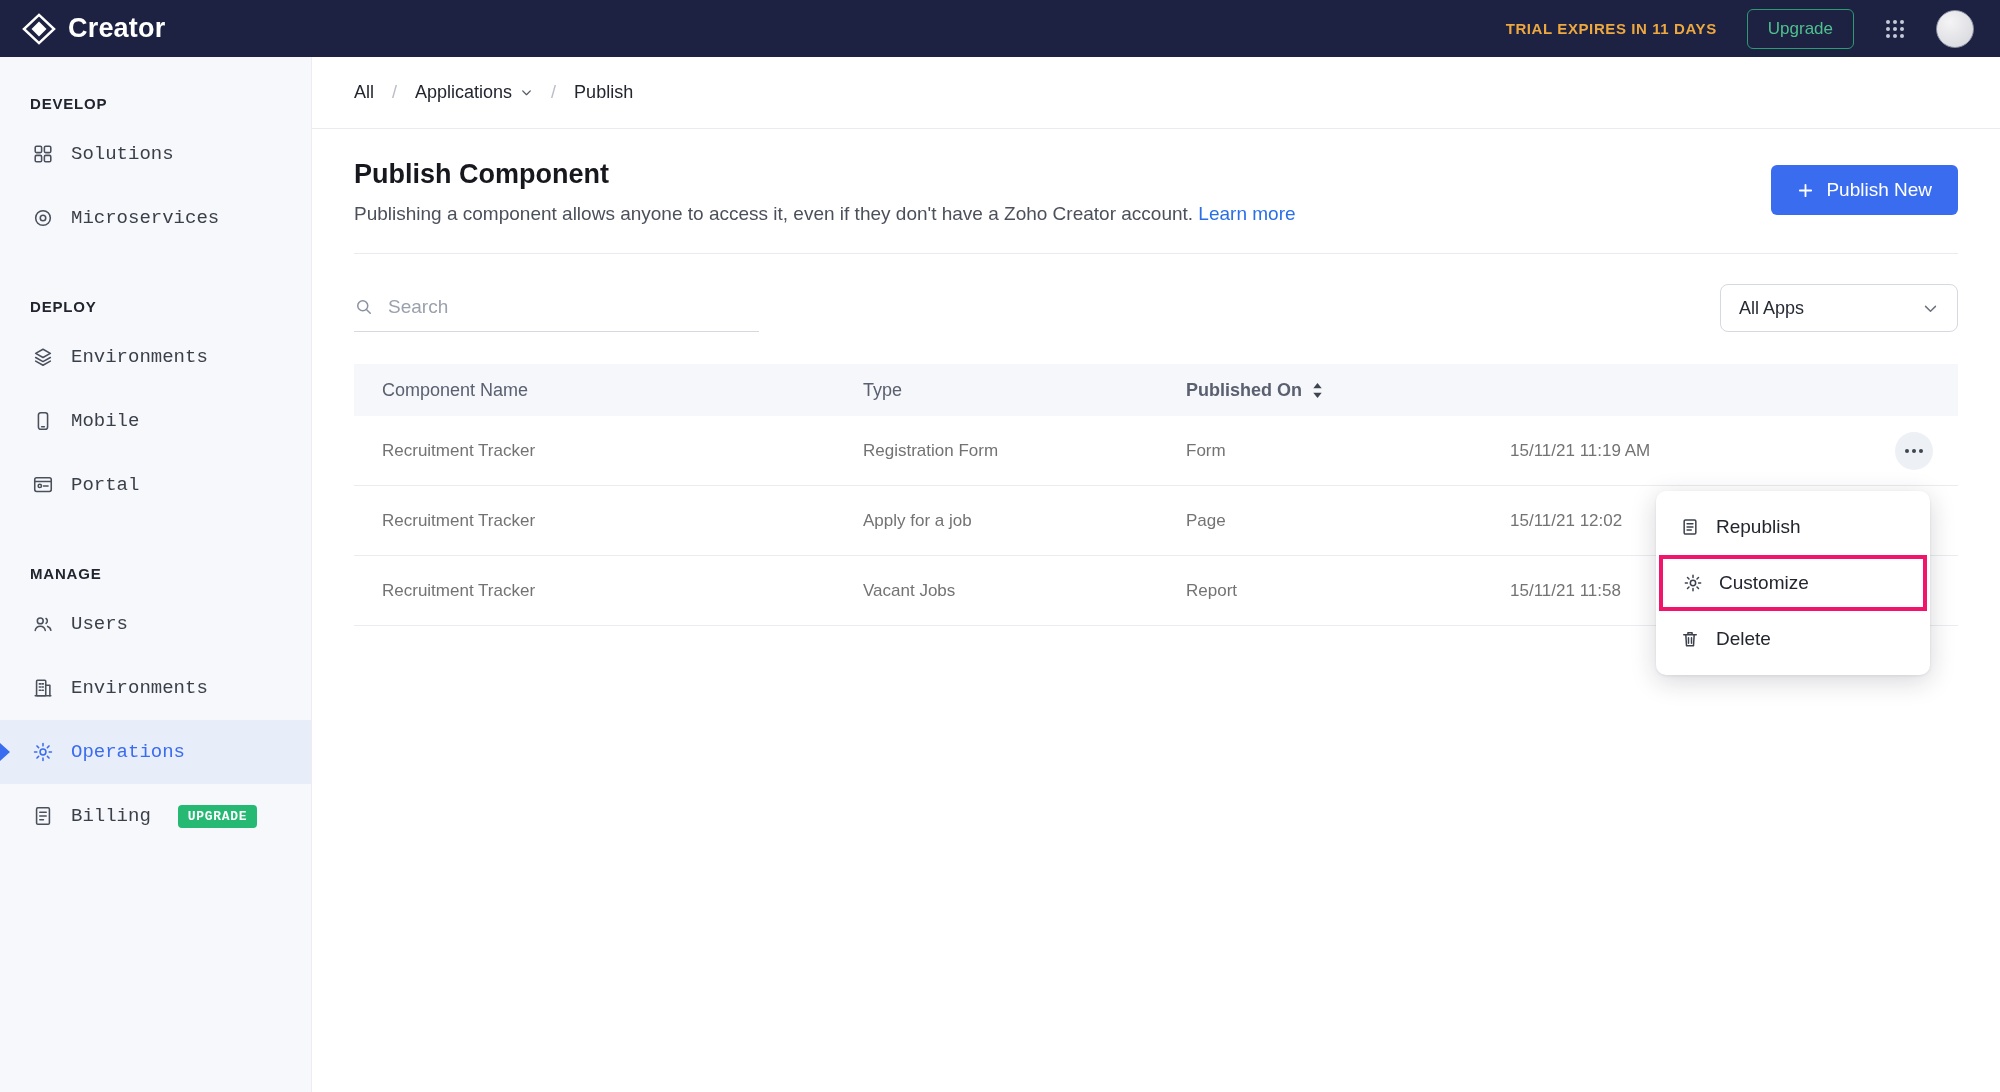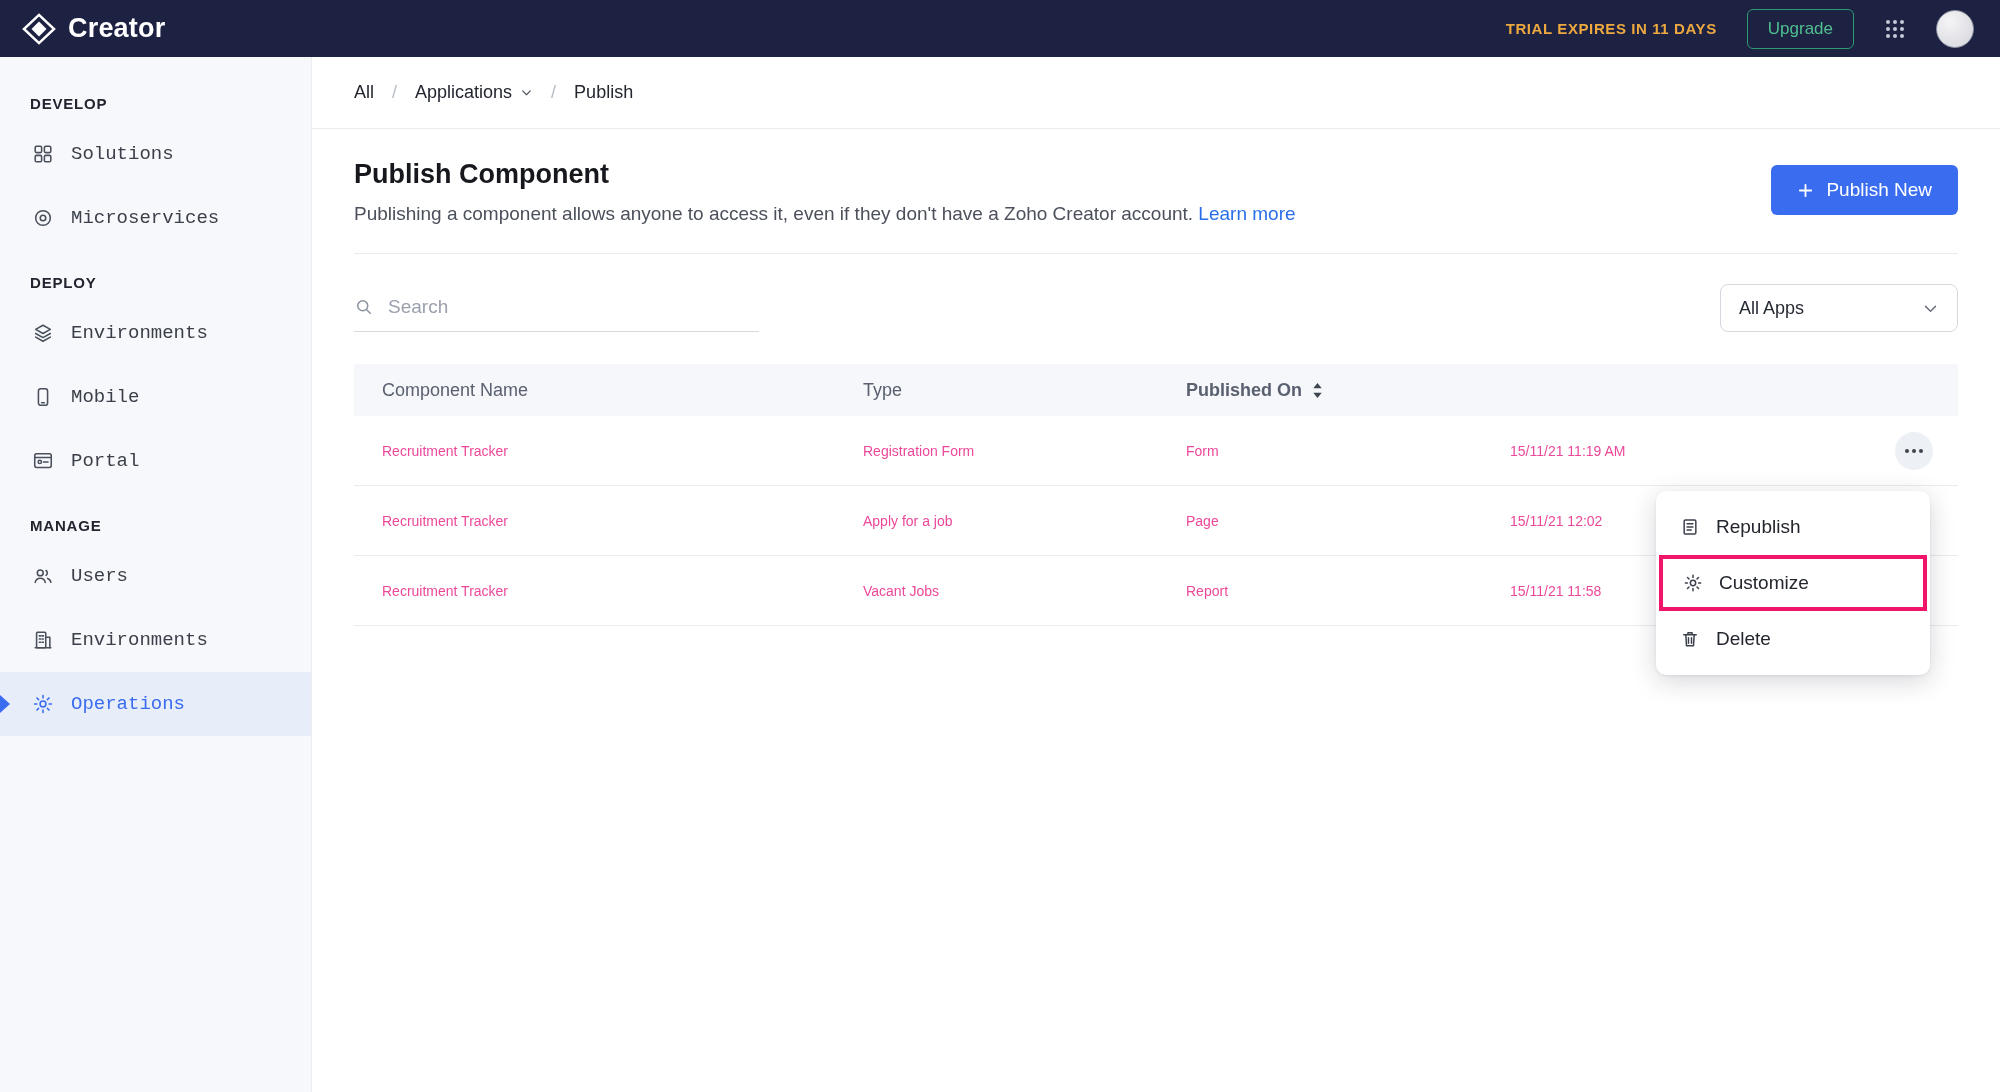--- a/index.html
+++ b/index.html
@@ -22,7 +22,7 @@
 
   
   .sidebar { width: 312px; background: #f7f8fb; border-right: 1px solid #ececf1; padding-top: 38px; flex-shrink: 0; }
-  .side-section + .side-section { margin-top: 24px; }
+  .side-section + .side-section { margin-top: 48px; }
   .side-title { font-size: 15px; font-weight: 700; color: #22252f; letter-spacing: .8px; padding-left: 30px; margin-bottom: 10px; }
   .side-item { position: relative; height: 64px; display: flex; align-items: center; gap: 17px; padding-left: 32px; font-size: 19px; color: #3a3f49; cursor: pointer; font-family: Liberation Mono, monospace; }
   .side-item .sicon { display: flex; color: #4a505c; }

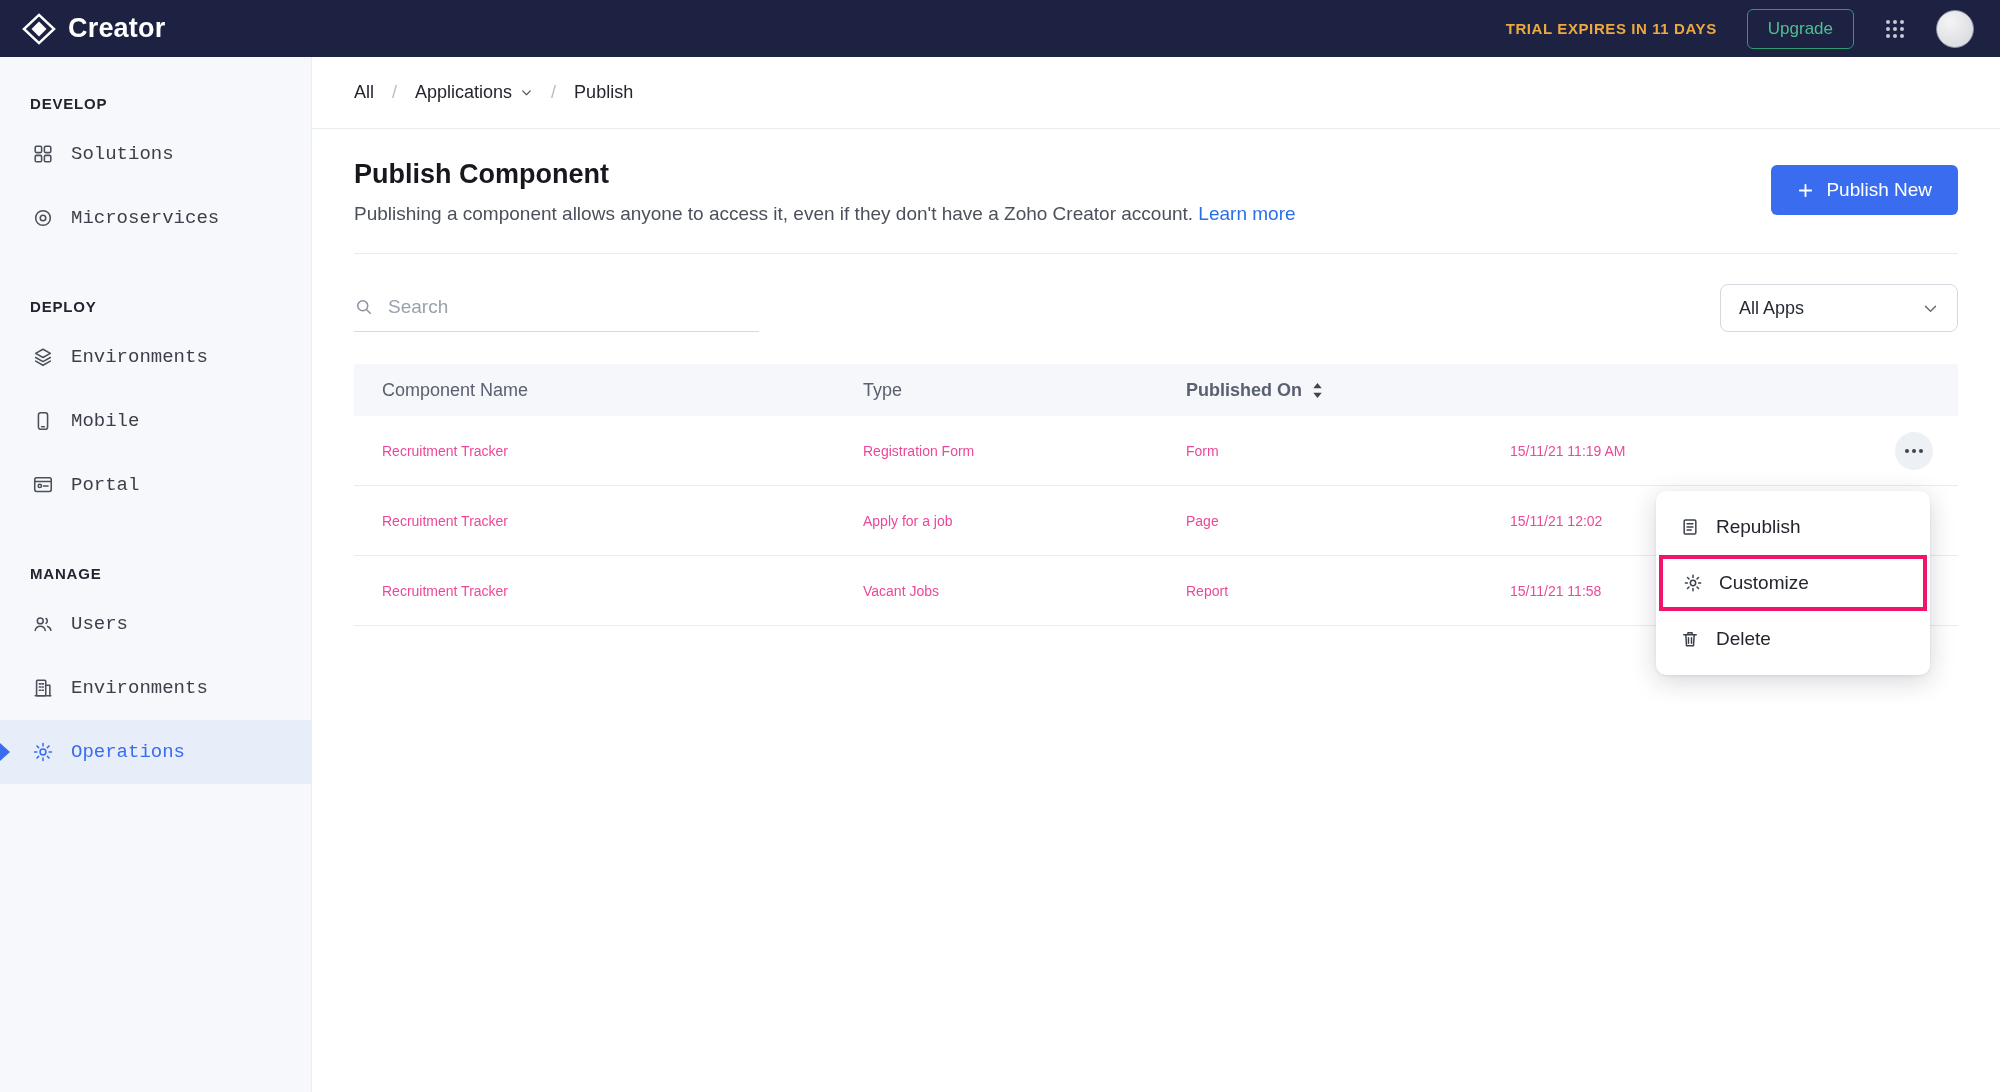--- a/index.html
+++ b/index.html
@@ -56,7 +56,7 @@
   .table { margin: 32px 42px 0; }
   .t-head, .t-row { display: grid; grid-template-columns: 509px 323px 324px 1fr 88px; align-items: center; }
   .t-head { background: #f6f7fa; height: 52px; font-size: 18px; color: #5a6070; }
-  .t-row { height: 70px; border-bottom: 1px solid #eaecf0; font-size: 14px; color: #ec4899; }
+  .t-row { height: 70px; border-bottom: 1px solid #eaecf0; font-size: 17px; color: #737373; }
   .cell:first-child { padding-left: 28px; }
   .published-head { display: flex; align-items: center; gap: 9px; cursor: pointer; font-weight: bold; }
   .actions-cell { display: flex; justify-content: center; }

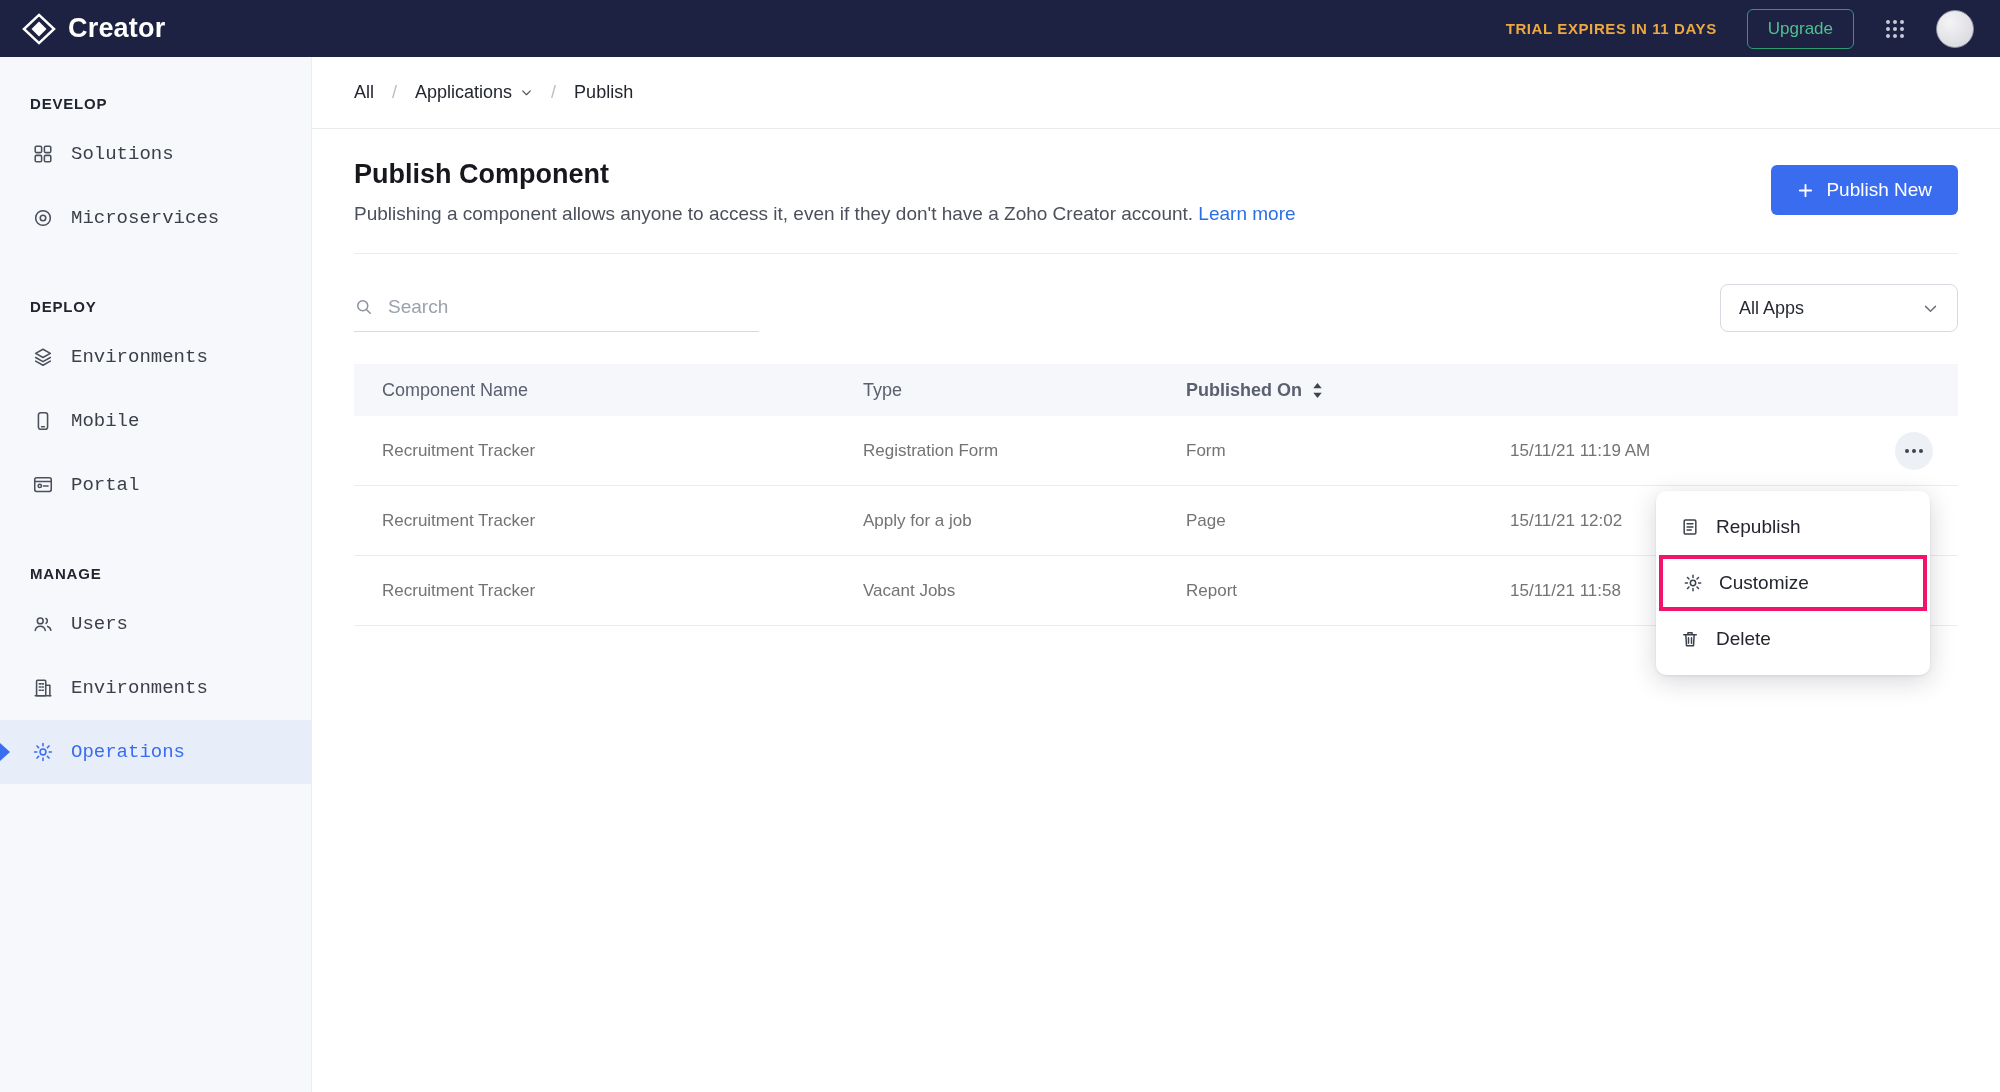--- a/index.html
+++ b/index.html
@@ -201,6 +201,16 @@
           </span>
           <span>Operations</span>
         </div>
+        <div class="side-item">
+          <span class="sicon">
+            <svg width="22" height="22" viewBox="0 0 24 24" fill="none" stroke="currentColor" stroke-width="1.7" stroke-linecap="round">
+              <rect x="5" y="3" width="14" height="18" rx="1.5"></rect>
+                <path d="M8.5 8h7M8.5 12h7M8.5 16h4"></path>
+            </svg>
+          </span>
+          <span>Billing</span>
+          <span class="badge">UPGRADE</span>
+        </div>
       </div>
     </aside>
 

